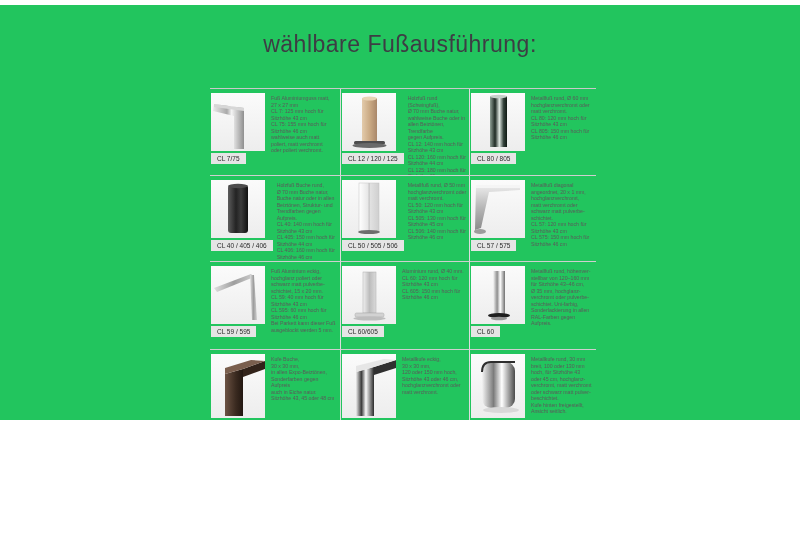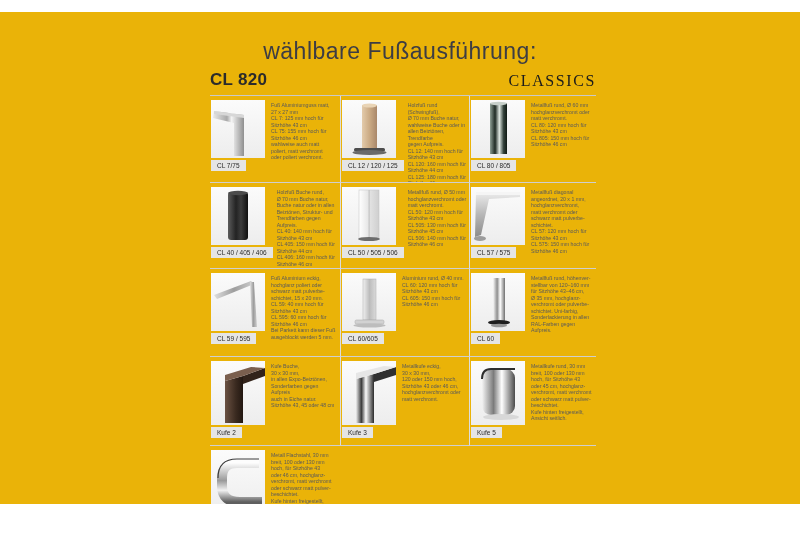--- a/index.html
+++ b/index.html
@@ -4,7 +4,7 @@
 <style>
   html,body{margin:0;padding:0;background:#fff;}
   body{font-family:"Liberation Sans", sans-serif;}
-  .sheet{position:relative;width:800px;height:492px;background:#eab308;overflow:hidden;margin:12px auto;}
+  .sheet{position:relative;width:800px;height:415px;background:#22c55e;overflow:hidden;margin:5px auto;}
   .page-title{position:absolute;left:0;top:26px;width:100%;text-align:center;
     font-size:23px;font-weight:400;color:#3d3d44;letter-spacing:.5px;}
   .series-row{position:absolute;left:210px;top:58px;width:386px;display:flex;

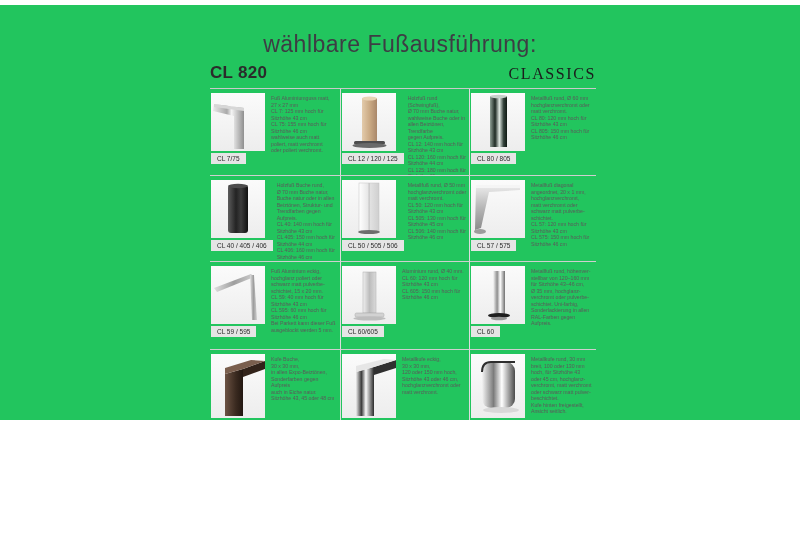--- a/index.html
+++ b/index.html
@@ -32,10 +32,6 @@
 
   <div class="page-title">wählbare Fußausführung:</div>
 
-  <div class="series-row">
-    <span class="series-name">CL 820</span>
-    <span class="collection-name">CLASSICS</span>
-  </div>
 
   <div class="grid">
 

